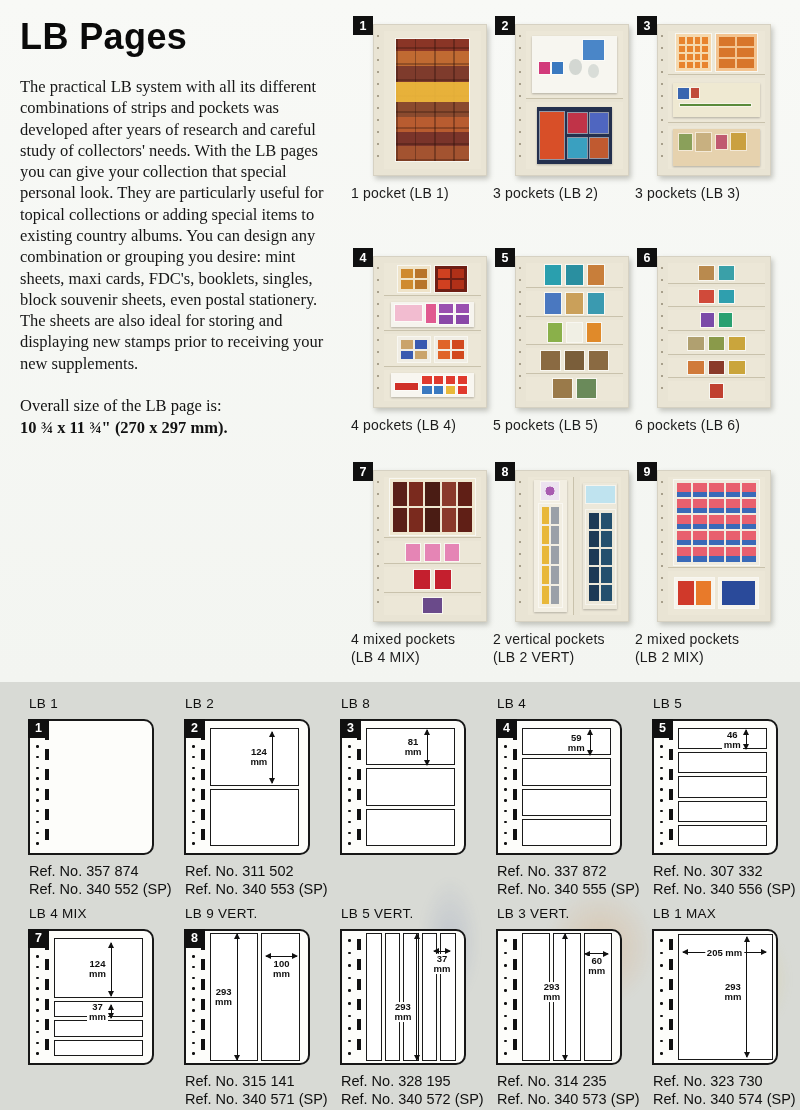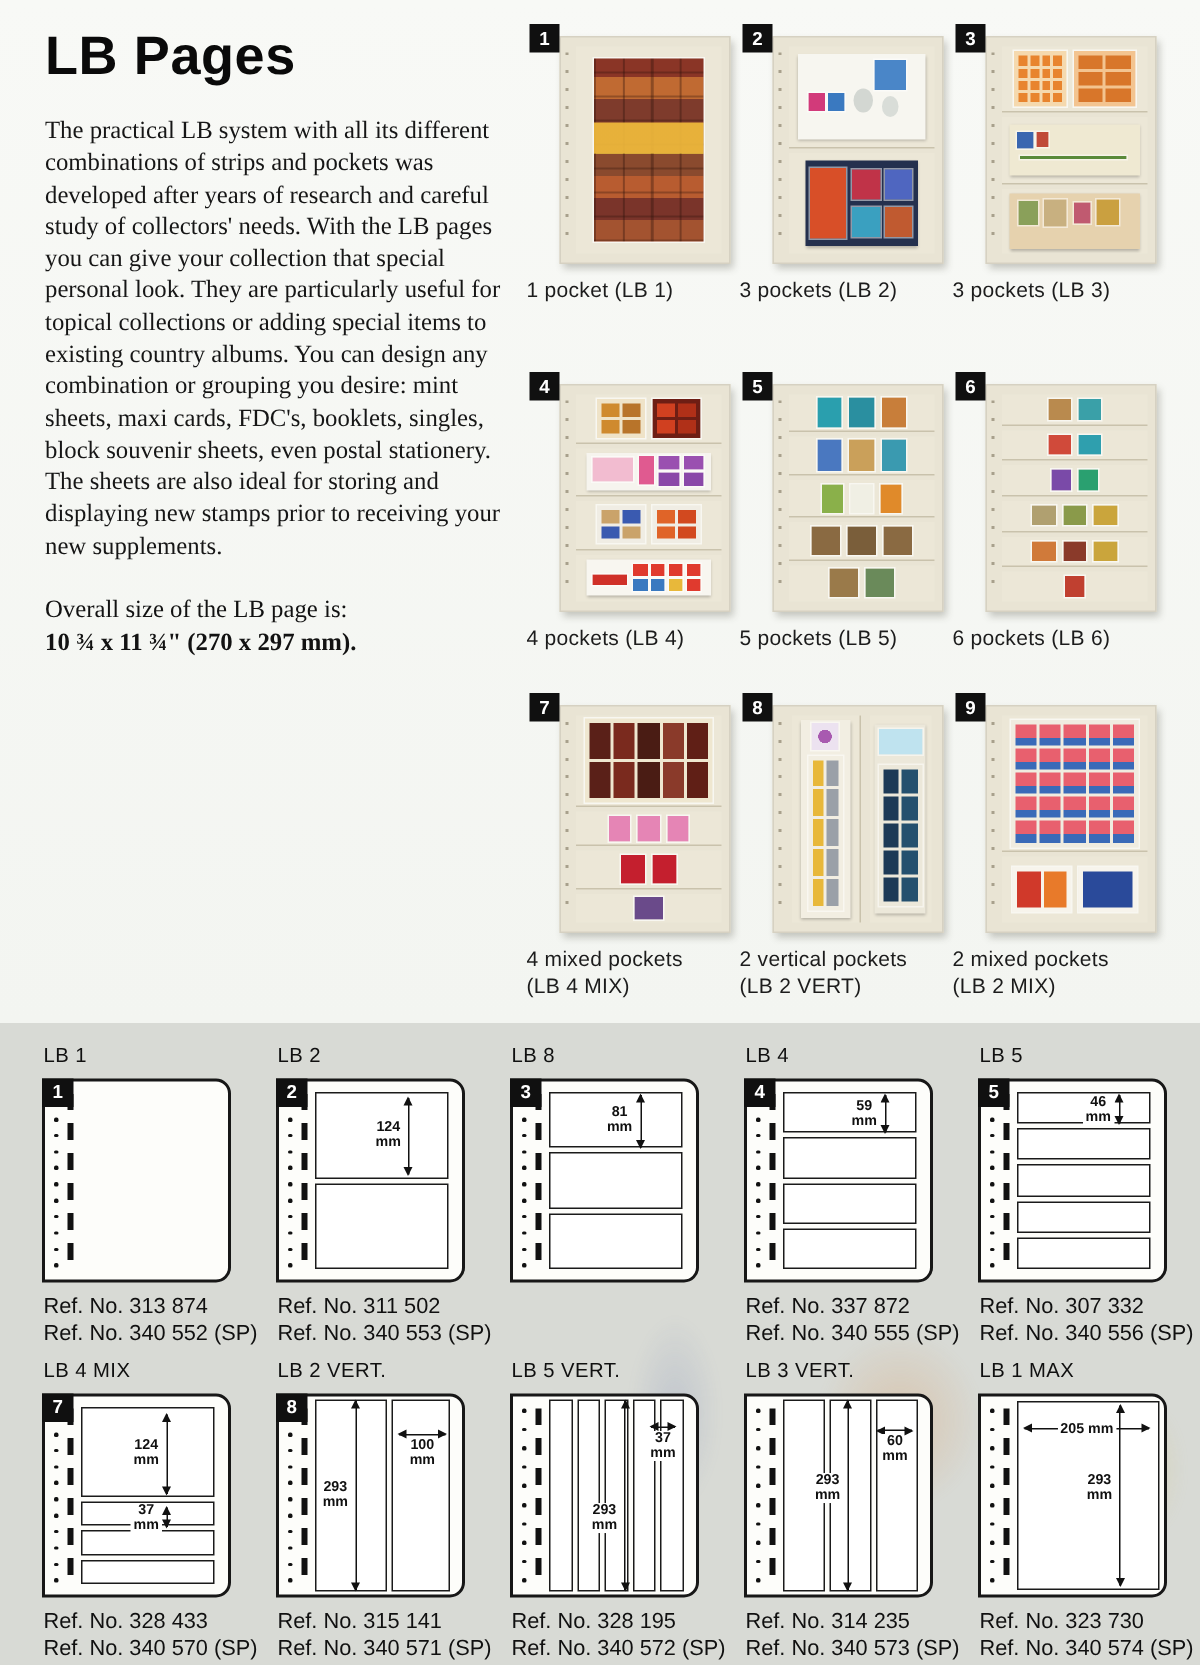--- a/index.html
+++ b/index.html
@@ -7,7 +7,7 @@
          font-family:"Liberation Sans",sans-serif;color:#121212;}
   
   .top{position:relative;height:682px;background:linear-gradient(180deg,#f8f9f6 0%,#f3f5f1 100%);}
-  .intro-col{position:absolute;left:30px;top:16px;width:318px;}
+  .intro-col{position:absolute;left:20px;top:16px;width:318px;}
   .title{font-size:36px;font-weight:bold;letter-spacing:.4px;margin:0 0 18px 0;color:#0a0a0a;}
   .body-text{font-family:"Liberation Serif",serif;font-size:16.5px;line-height:1.29;margin:0;color:#161616;}
   .size1{font-family:"Liberation Serif",serif;font-size:16.5px;margin:22px 0 0 0;}

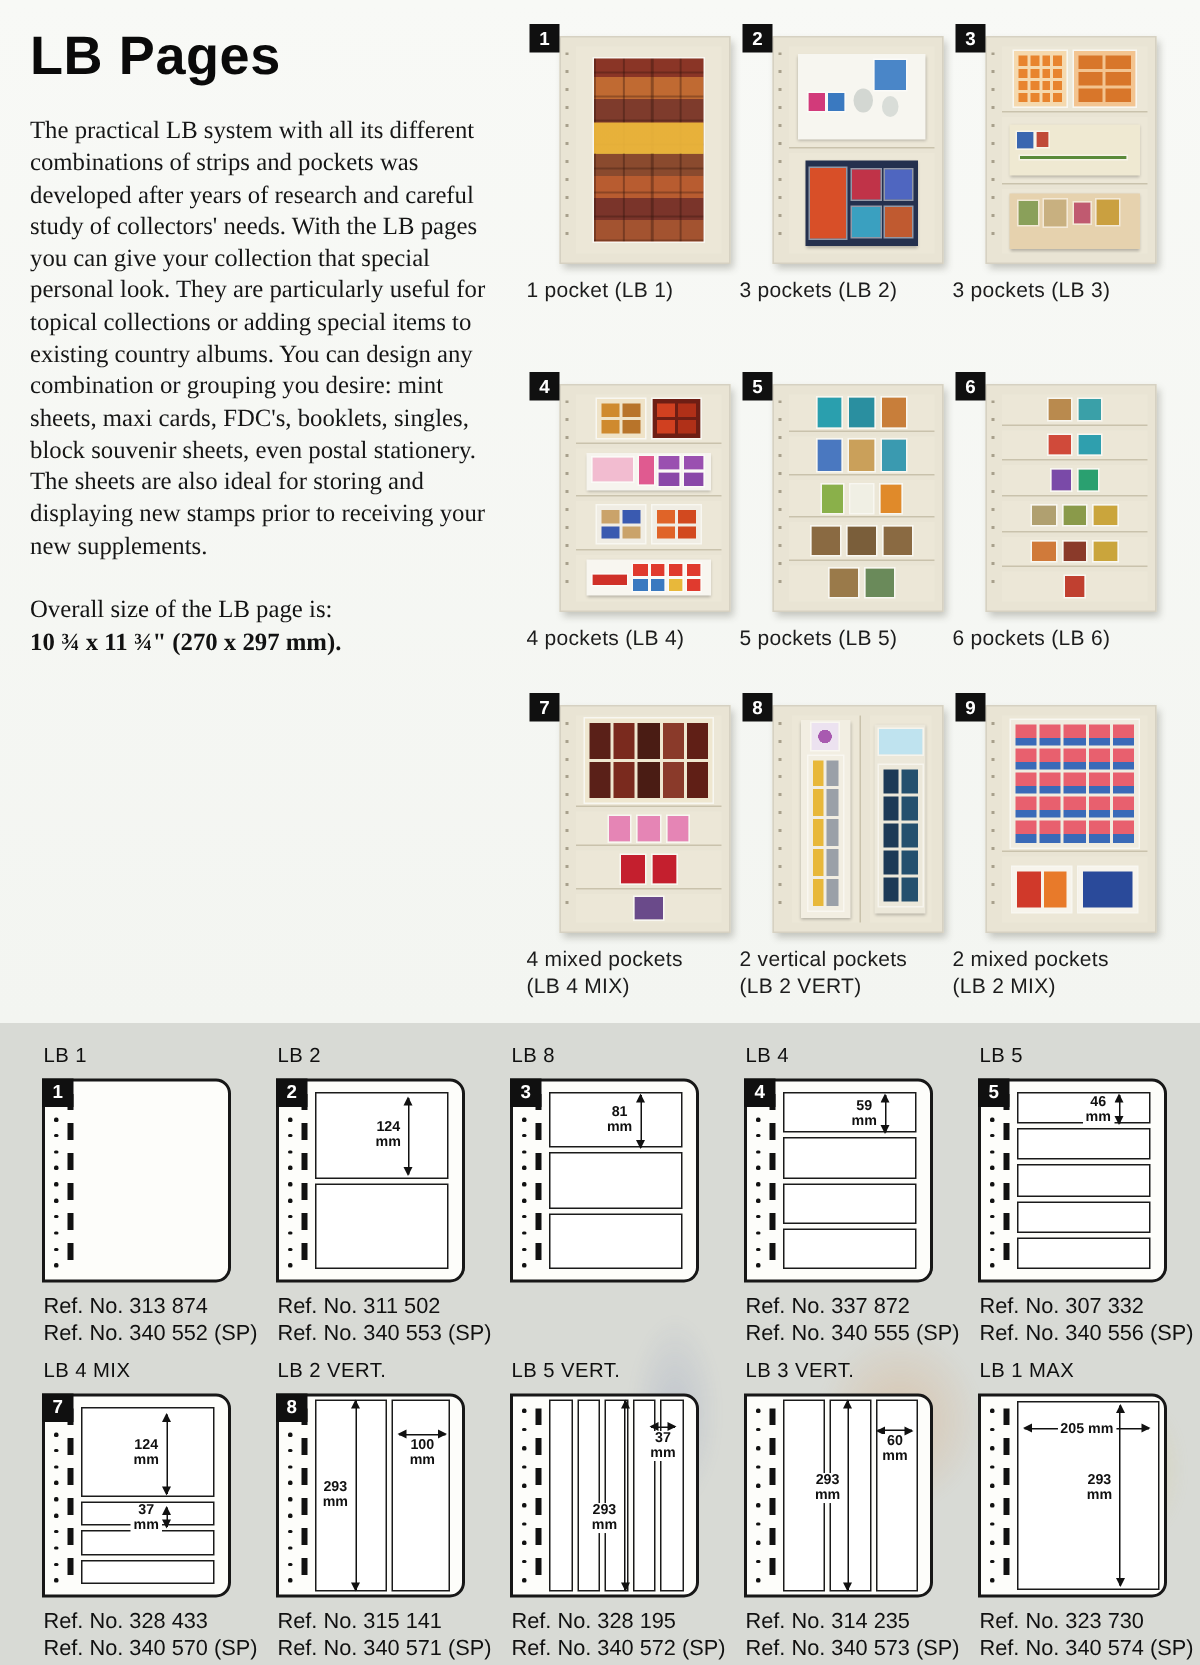--- a/index.html
+++ b/index.html
@@ -457,7 +457,7 @@
             <div class="dashline"></div>
           </div>
           <div class="refs">
-            <div>Ref. No. 313 874</div>
+            <div>Ref. No. 357 874</div>
             <div>Ref. No. 340 552 (SP)</div>
           </div>
         </div>

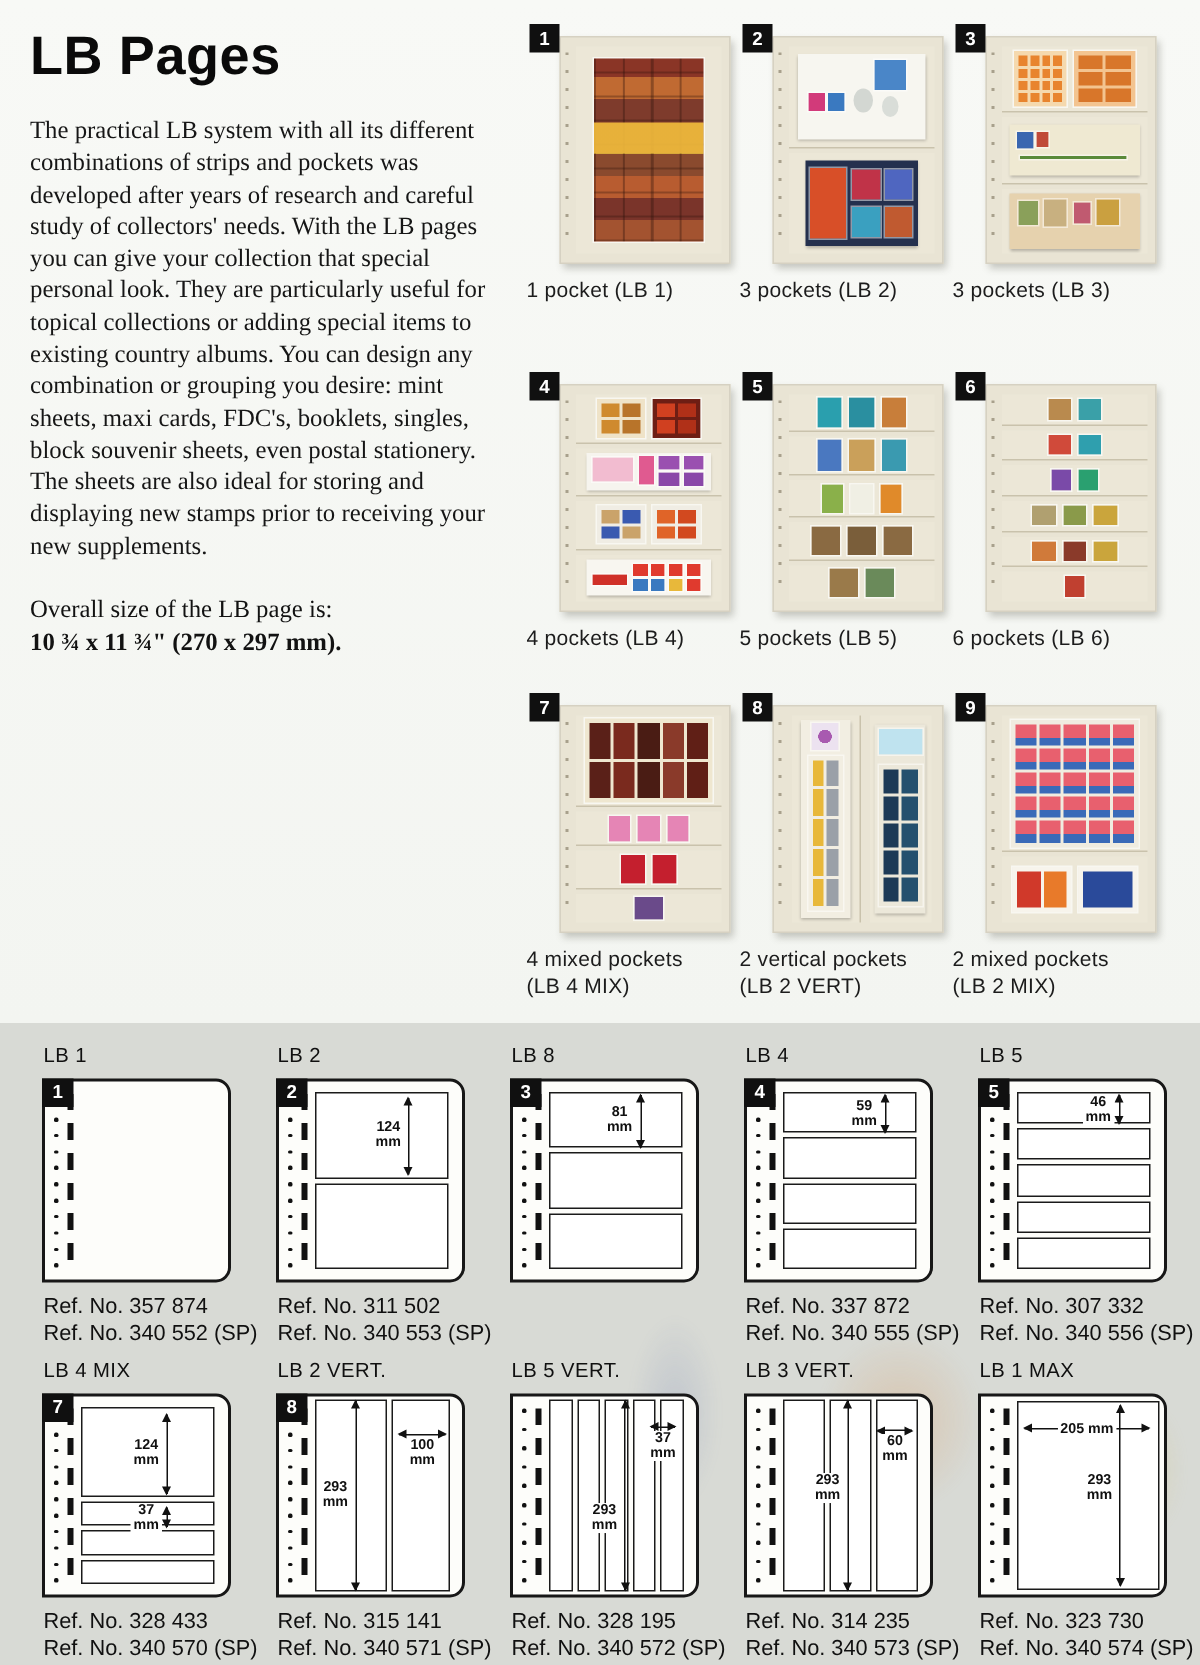--- a/index.html
+++ b/index.html
@@ -629,7 +629,7 @@
           </div>
         </div>
         <div class="cell">
-          <div class="cell-label">LB 2 VERT.</div>
+          <div class="cell-label">LB 9 VERT.</div>
           <div class="pagebox">
             <div class="badge2">8</div>
             <div class="holes">

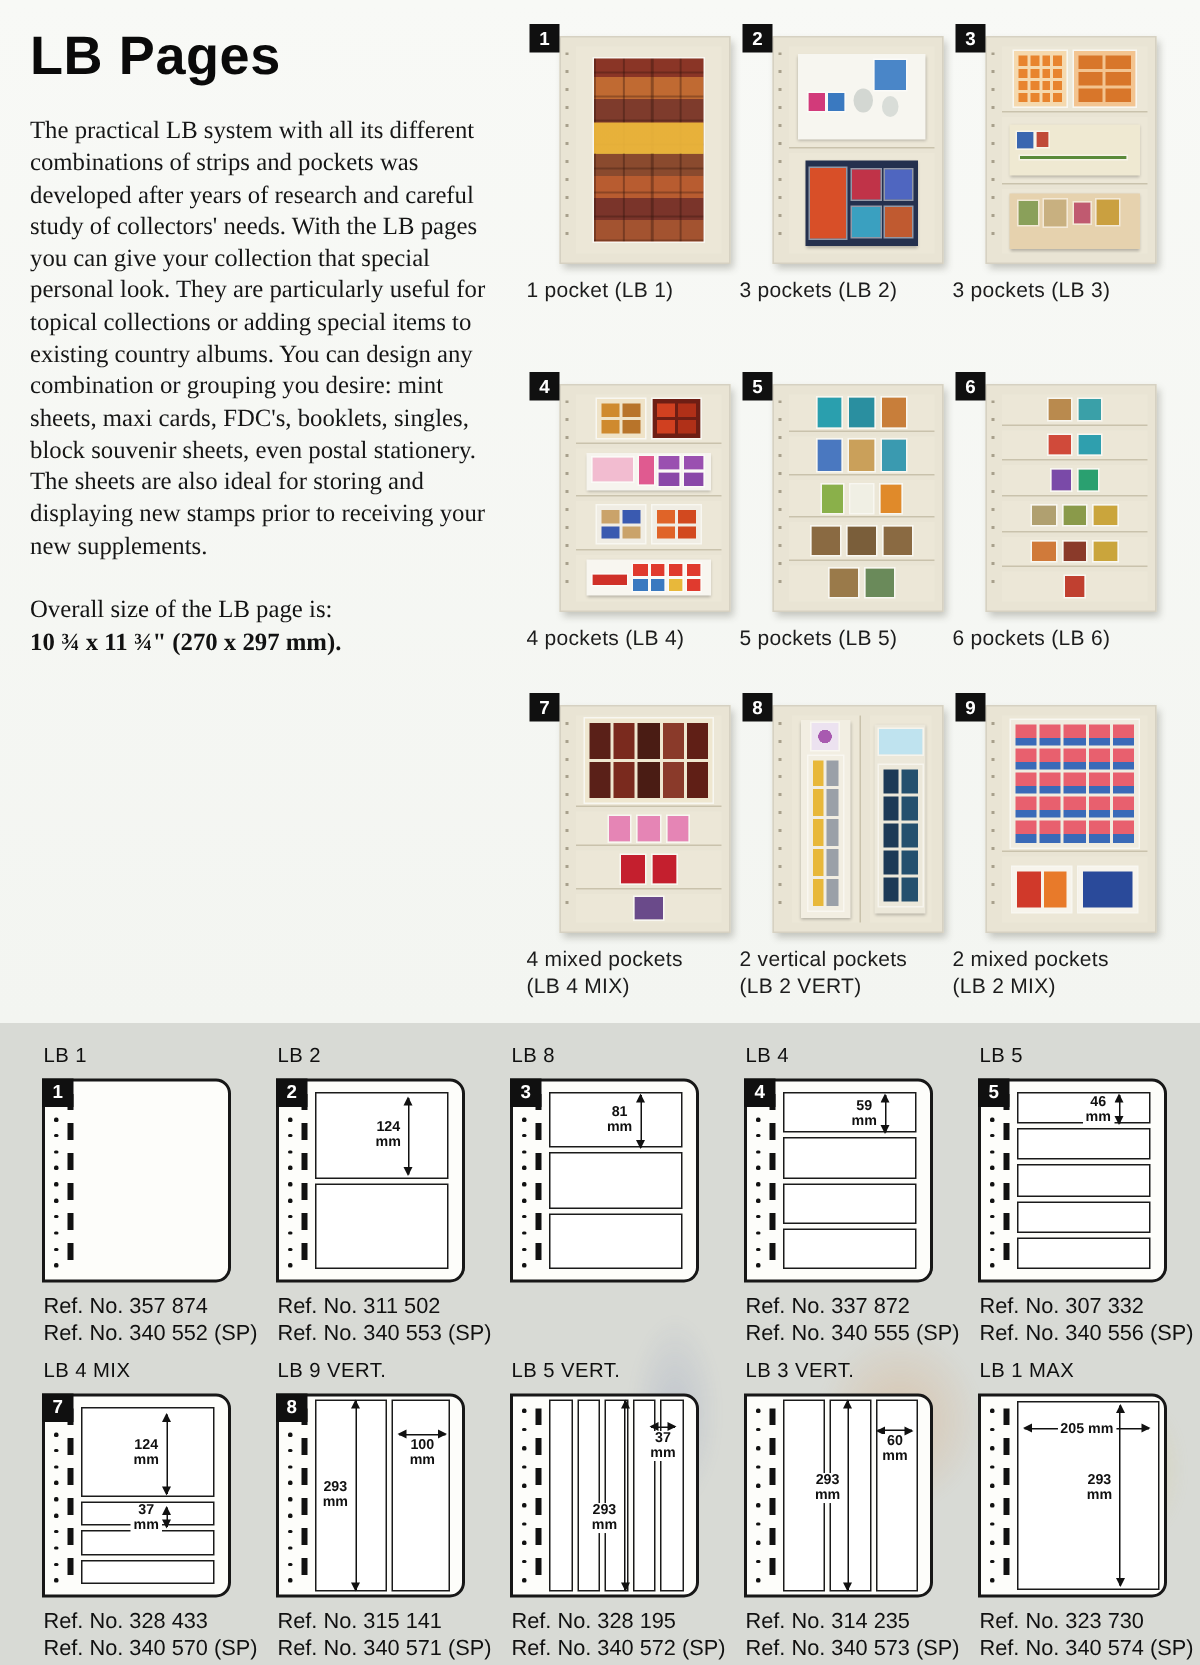--- a/index.html
+++ b/index.html
@@ -623,10 +623,6 @@
               </div>
             </div>
           </div>
-          <div class="refs">
-            <div>Ref. No. 328 433</div>
-            <div>Ref. No. 340 570 (SP)</div>
-          </div>
         </div>
         <div class="cell">
           <div class="cell-label">LB 9 VERT.</div>

